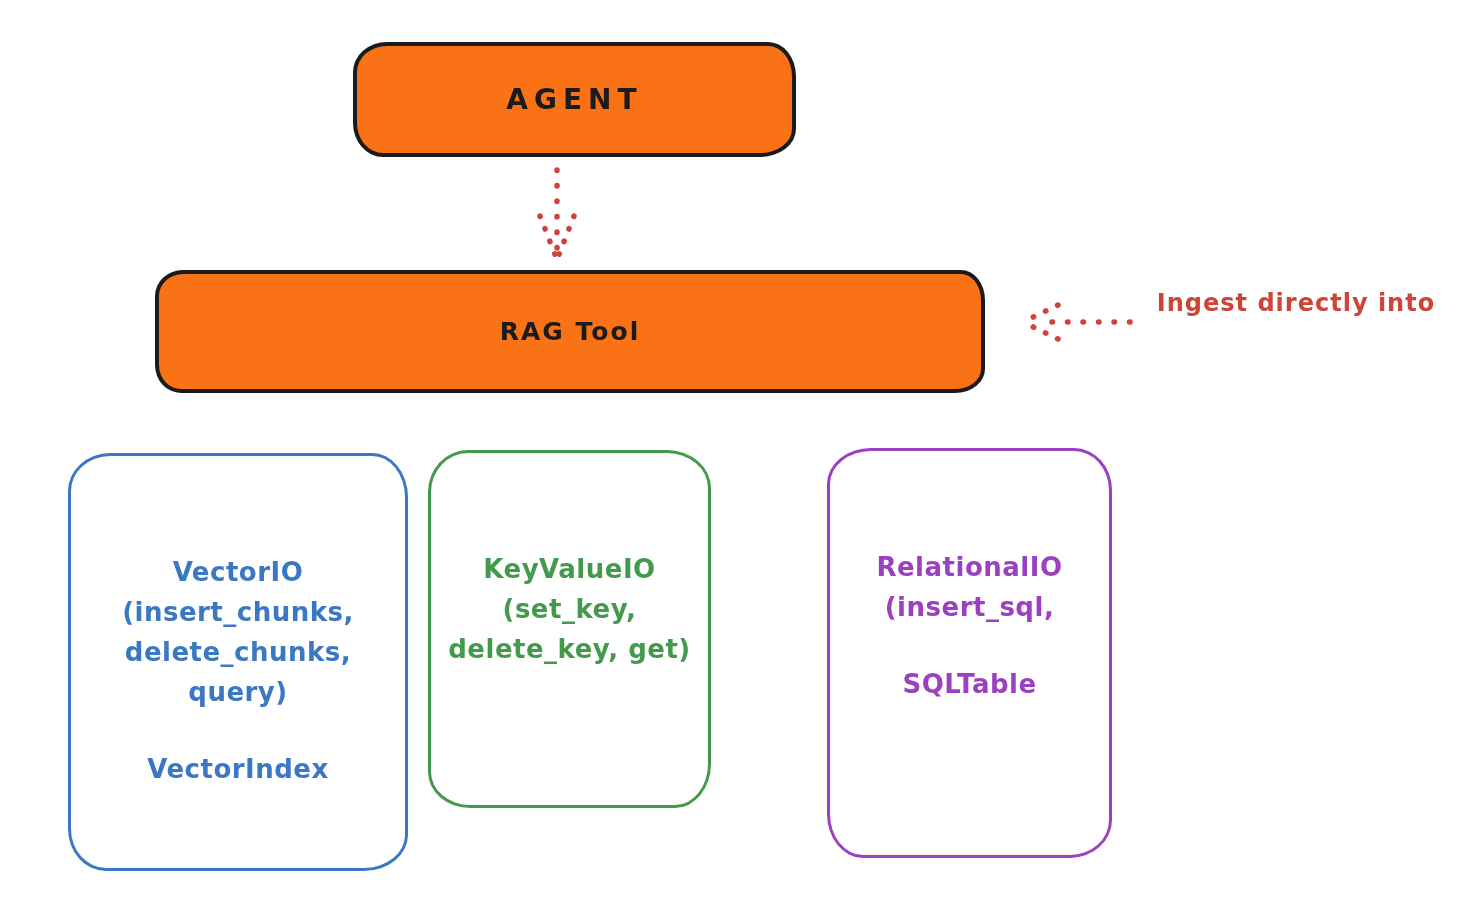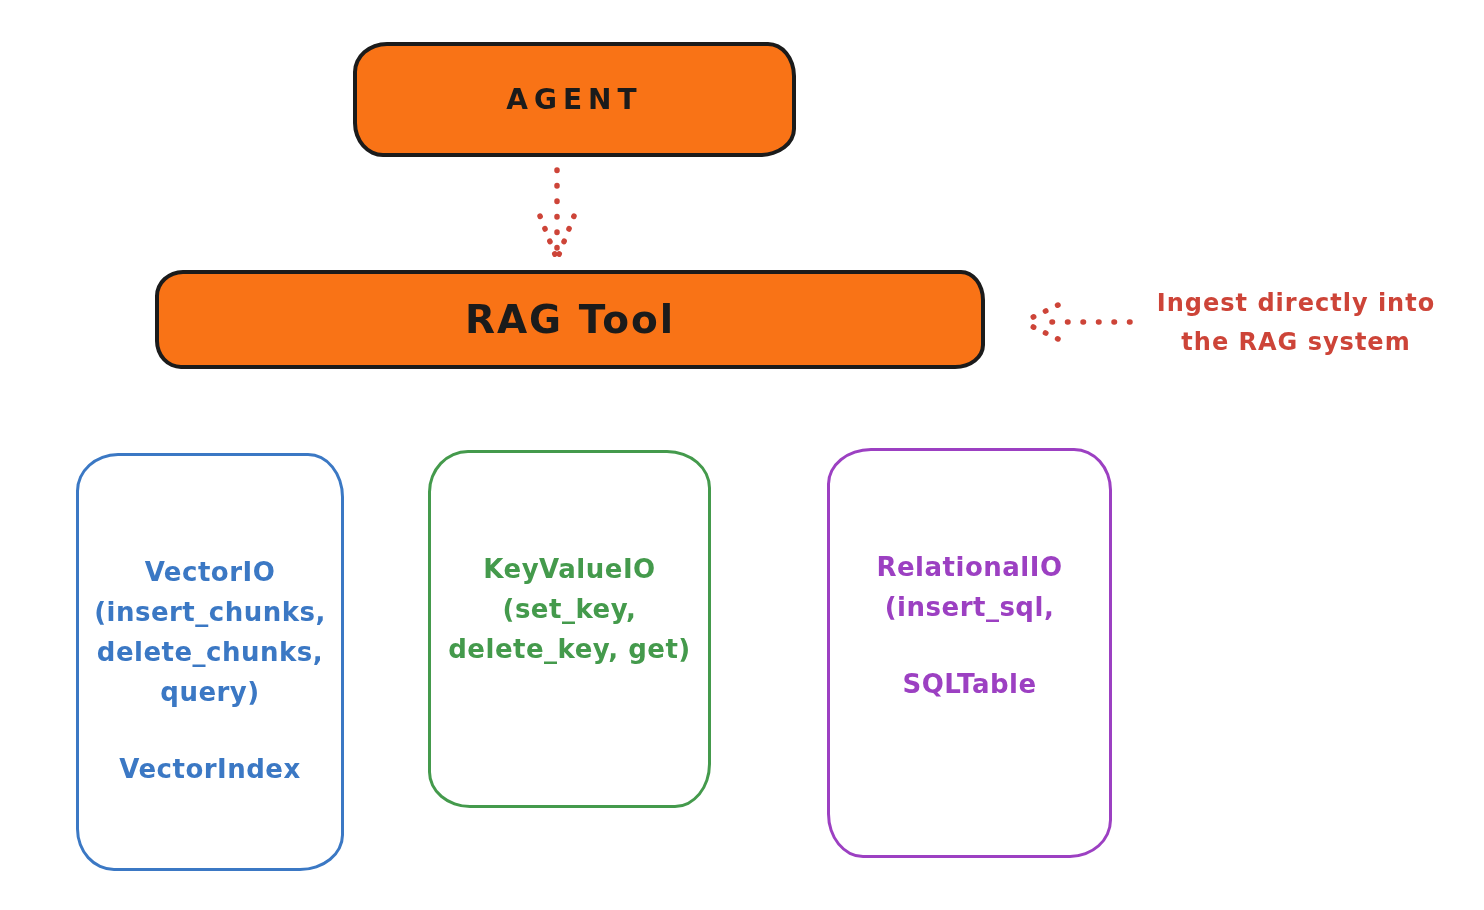--- a/index.html
+++ b/index.html
@@ -29,10 +29,10 @@
     font-size: 28px; font-weight: 700; letter-spacing: 6px;
   }
   .box-rag {
-    left: 155px; top: 270px; width: 830px; height: 99px;
+    left: 155px; top: 270px; width: 830px; height: 123px;
     border: 4px solid;
     border-radius: 28px 24px 30px 26px / 26px 30px 24px 28px;
-    font-size: 39px; font-weight: 600; letter-spacing: 2px;
+    font-size: 25px; font-weight: 600; letter-spacing: 2px;
   }
   .io-box {
     position: absolute;

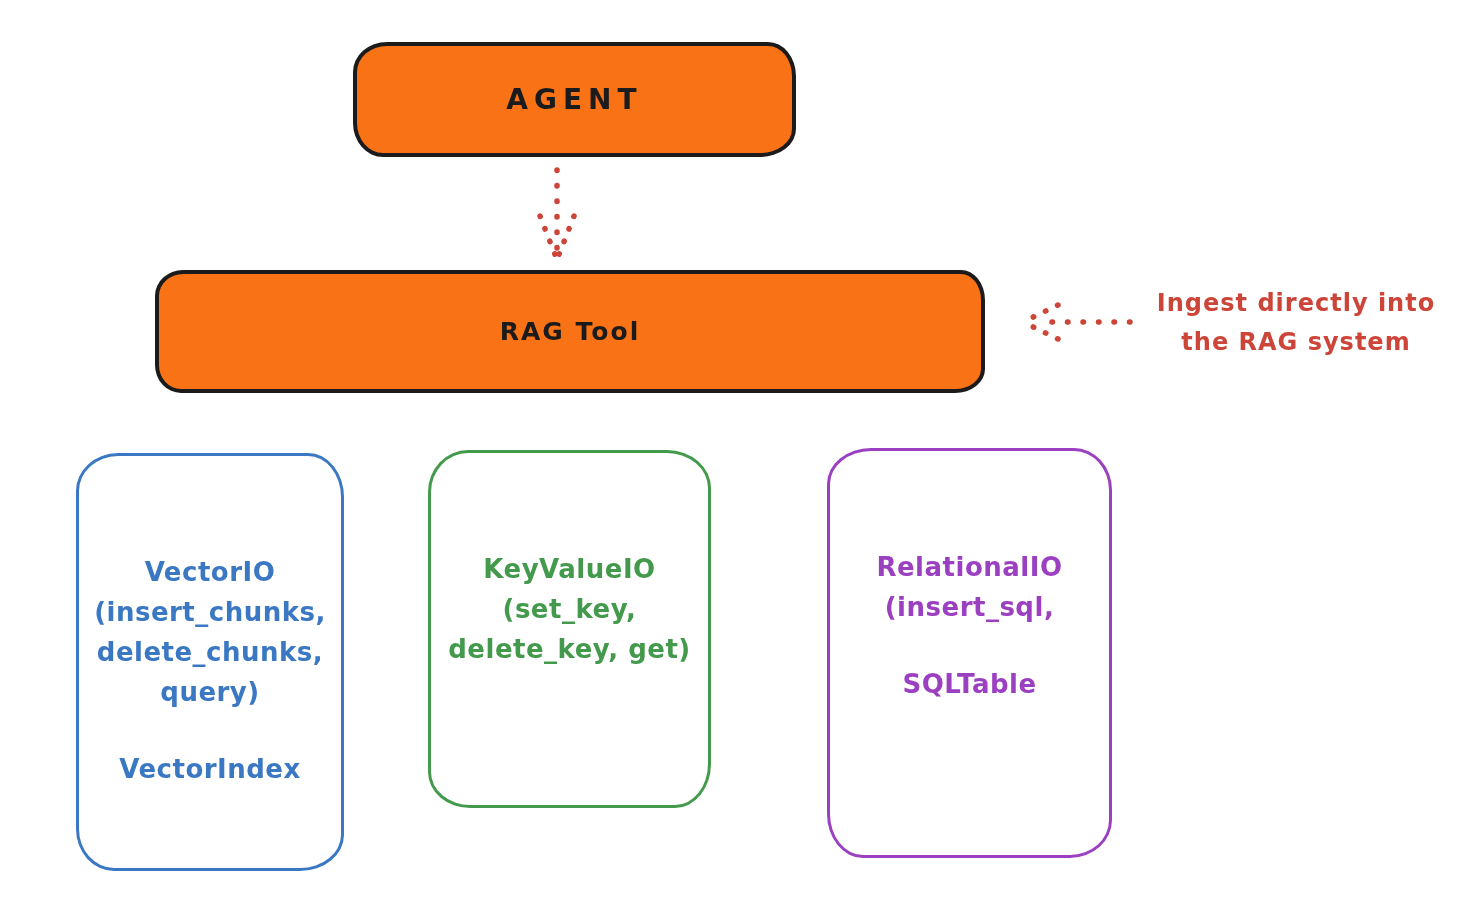--- a/index.html
+++ b/index.html
@@ -118,7 +118,6 @@
 
   <div class="annotation" style="color: rgb(205, 68, 56);">
     <div>Ingest directly into</div>
-    <div>the RAG system</div>
   </div>
 
   <div class="io-box box-vector" style="color: rgb(59, 120, 196);">

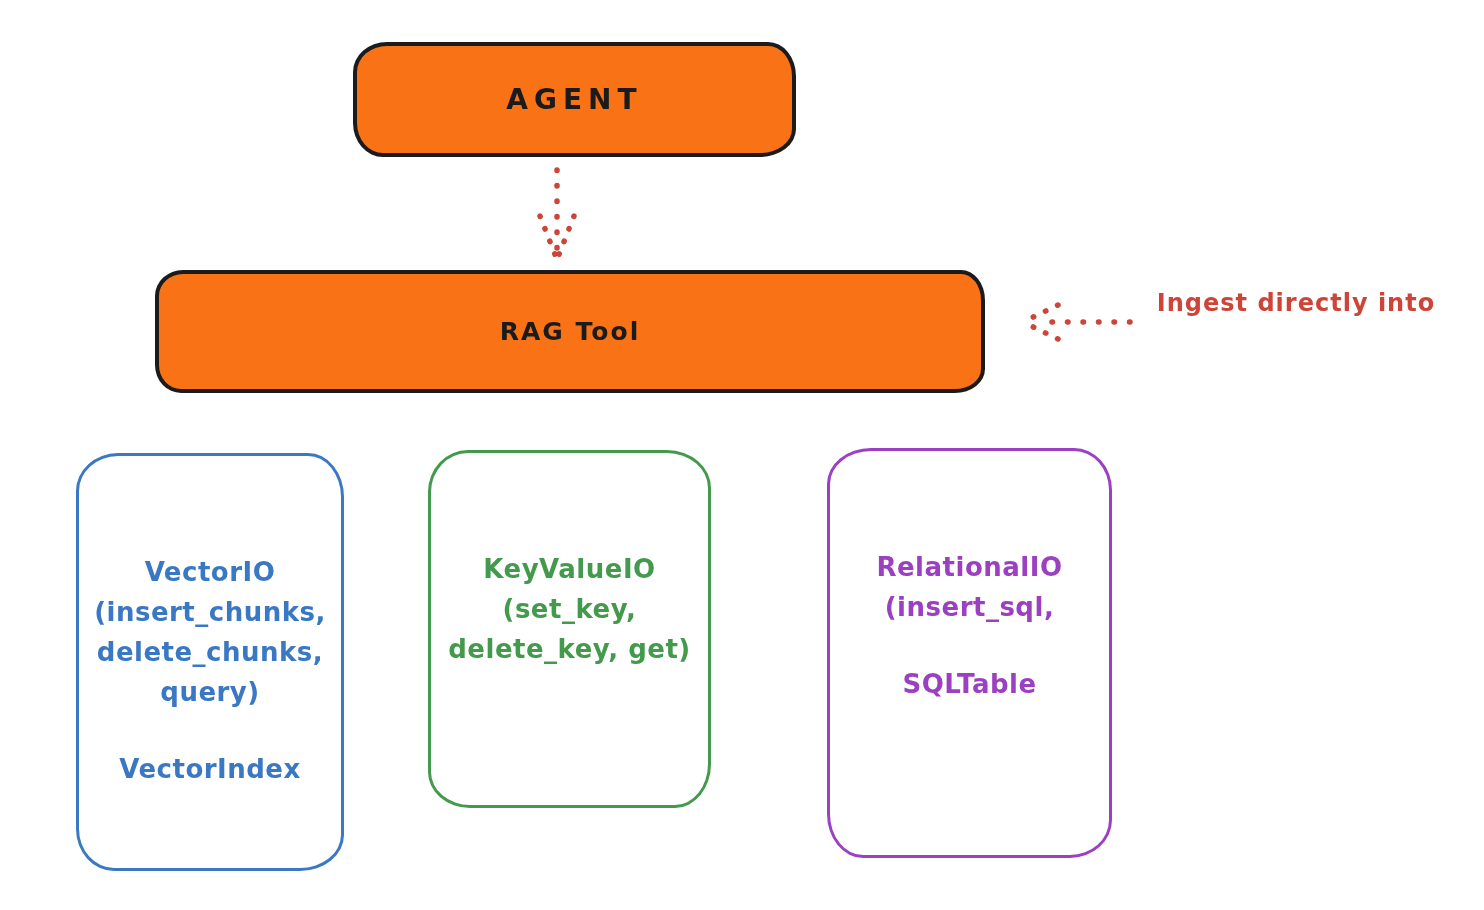--- a/index.html
+++ b/index.html
@@ -50,7 +50,7 @@
   }
   .io-box .io-footer { margin-top: 37px; }
   .box-vector {
-    left: 76px; top: 453px; width: 268px; height: 418px;
+    left: 68px; top: 453px; width: 340px; height: 418px;
     border-radius: 42px 36px 44px 38px / 38px 44px 36px 42px;
     align-items: center;
   }

